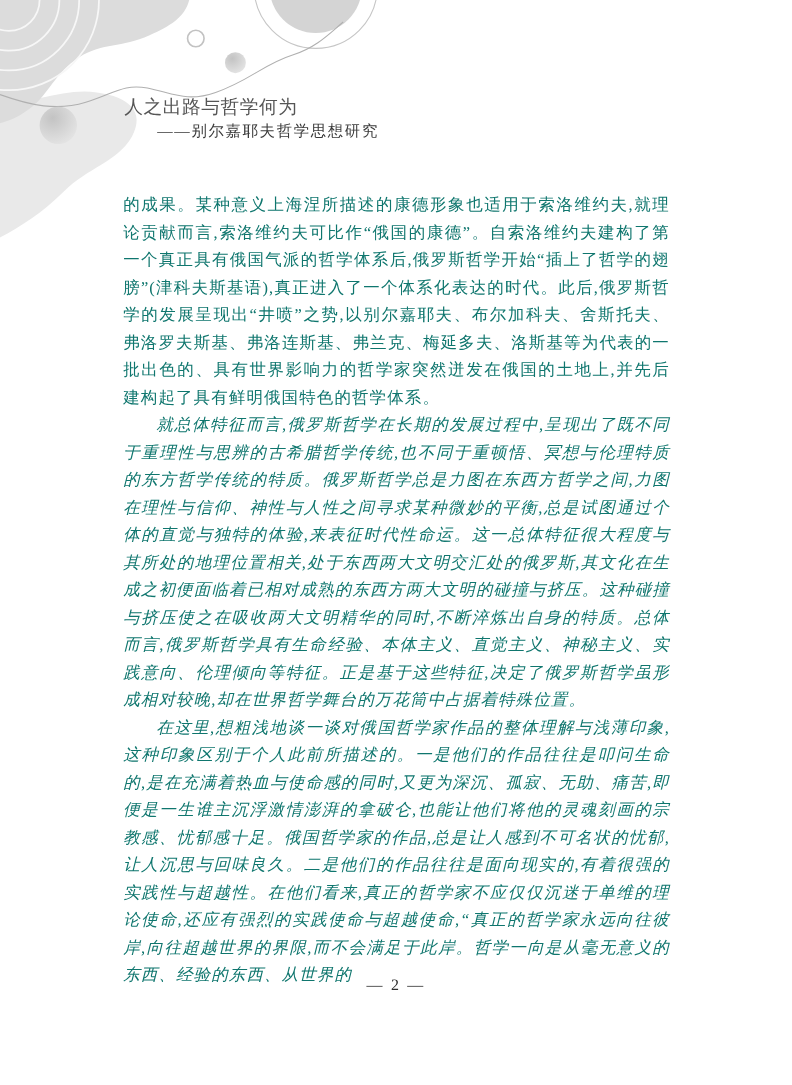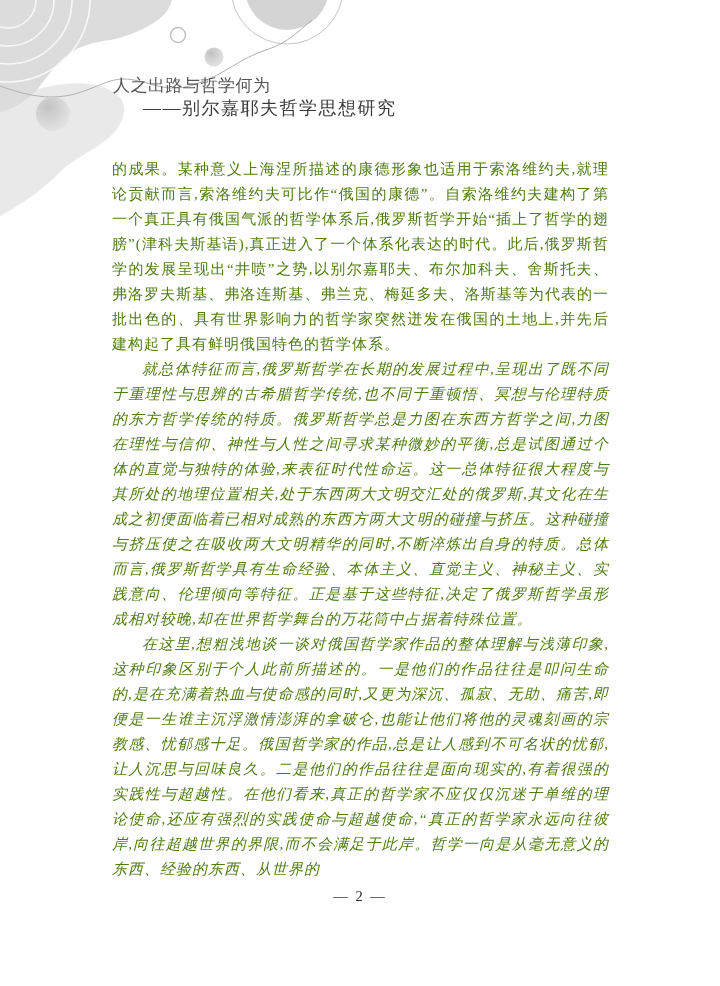--- a/index.html
+++ b/index.html
@@ -19,7 +19,7 @@
   .title-block {
     position: absolute;
     left: 113px;
-    top: 76px;
+    top: 88px;
   }
   .doc-title {
     font-family: "Liberation Sans", sans-serif;

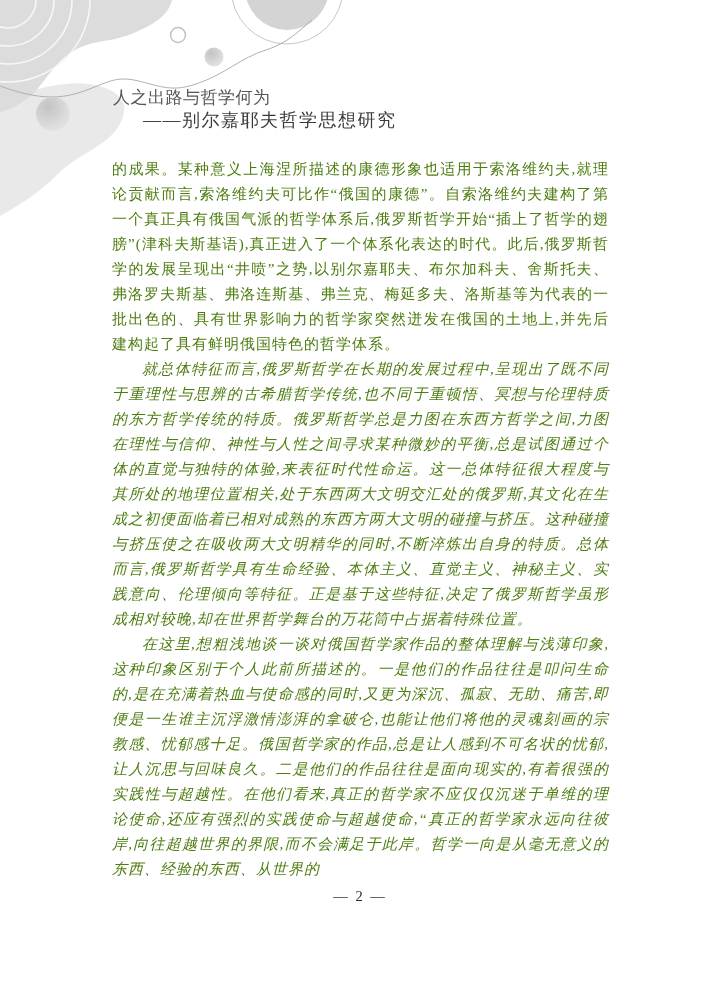--- a/index.html
+++ b/index.html
@@ -32,7 +32,7 @@
     margin-top: 5px;
     margin-left: 30px;
     font-family: "Liberation Serif", serif;
-    font-size: 18px;
+    font-size: 14px;
     line-height: 17px;
     color: #3a3a3a;
     letter-spacing: 1.5px;

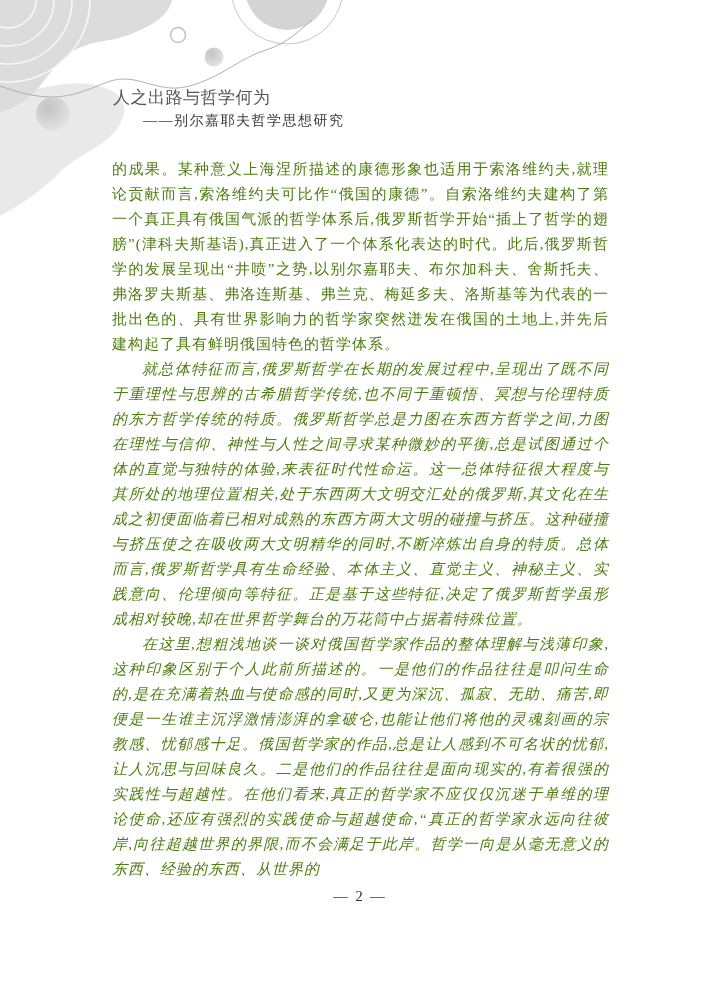--- a/index.html
+++ b/index.html
@@ -40,11 +40,11 @@
   .body-text {
     position: absolute;
     left: 112px;
-    top: 157px;
+    top: 175px;
     width: 497px;
     font-size: 15px;
     line-height: 25px;
-    color: #4d7c0f;
+    color: #0f766e;
     text-align: justify;
     text-justify: inter-character;
     letter-spacing: 1px;

